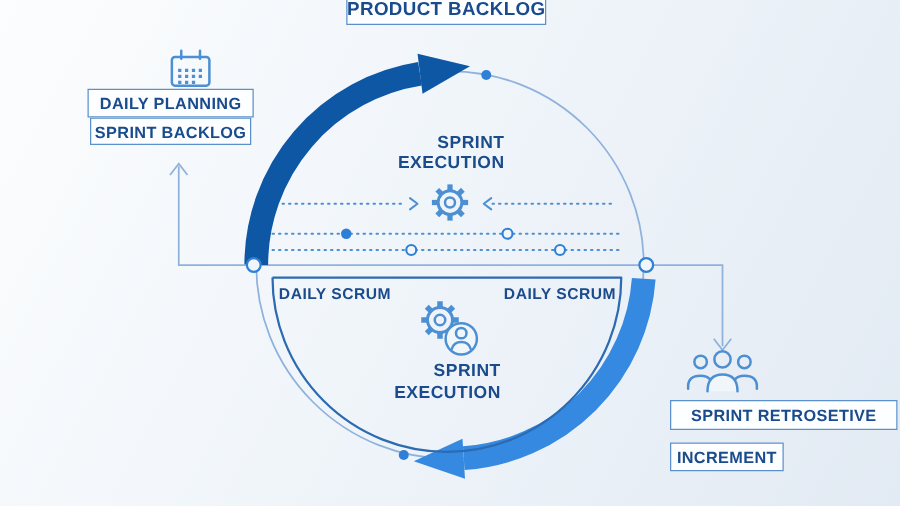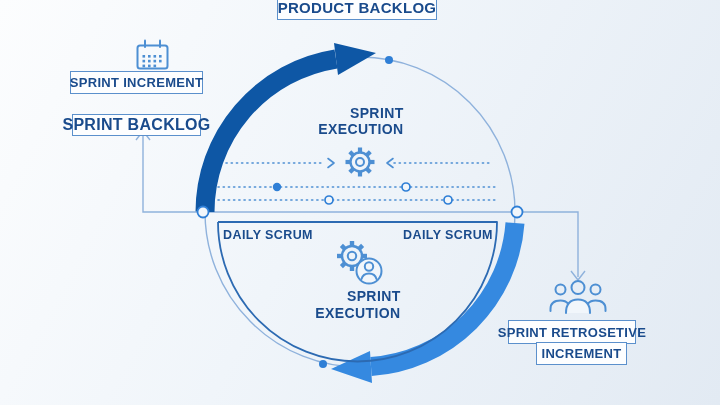--- a/index.html
+++ b/index.html
@@ -165,7 +165,7 @@
     <span>PRODUCT BACKLOG</span>
   </div>
   <div class="box box-planning">
-    <span>SPRINT INCREMENT</span>
+    <span>DAILY PLANNING</span>
   </div>
   <div class="box box-backlog">
     <span>SPRINT BACKLOG</span>

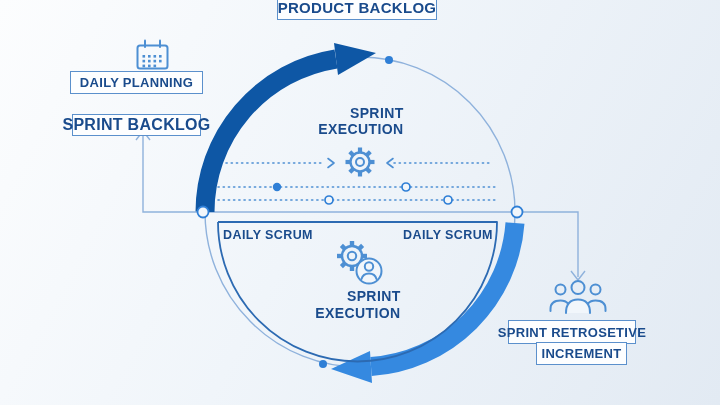--- a/index.html
+++ b/index.html
@@ -35,7 +35,7 @@
   }
   .box-product{left:277px;top:-10px;width:160px;height:30px;font-size:15px;padding-top:5px;}
   .box-planning{left:70px;top:71px;width:133px;height:23px;font-size:13px;}
-  .box-backlog{left:72px;top:94px;width:129px;height:22px;font-size:16px;margin-top:20px;}
+  .box-backlog{left:72px;top:94px;width:129px;height:22px;font-size:13px;}
   .box-retro{left:508px;top:320px;width:128px;height:24px;font-size:13px;}
   .box-increment{left:536px;top:342px;width:91px;height:23px;font-size:13px;}
   .txt{

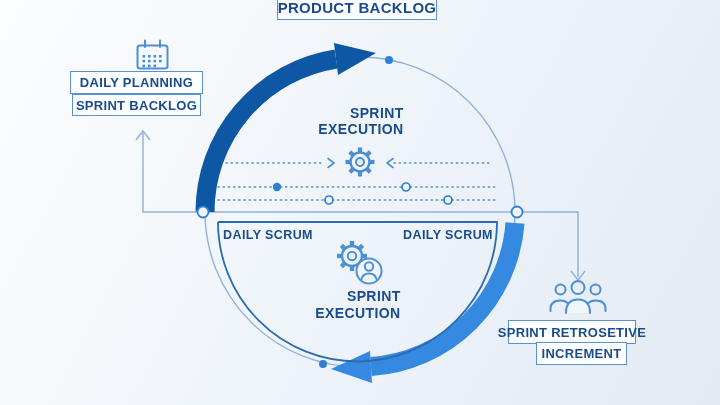--- a/index.html
+++ b/index.html
@@ -36,7 +36,7 @@
   .box-product{left:277px;top:-10px;width:160px;height:30px;font-size:15px;padding-top:5px;}
   .box-planning{left:70px;top:71px;width:133px;height:23px;font-size:13px;}
   .box-backlog{left:72px;top:94px;width:129px;height:22px;font-size:13px;}
-  .box-retro{left:508px;top:320px;width:128px;height:24px;font-size:13px;}
+  .box-retro{left:536px;top:320px;width:182px;height:24px;font-size:13px;}
   .box-increment{left:536px;top:342px;width:91px;height:23px;font-size:13px;}
   .txt{
     position:absolute;transform:translateX(-50%);text-align:right;

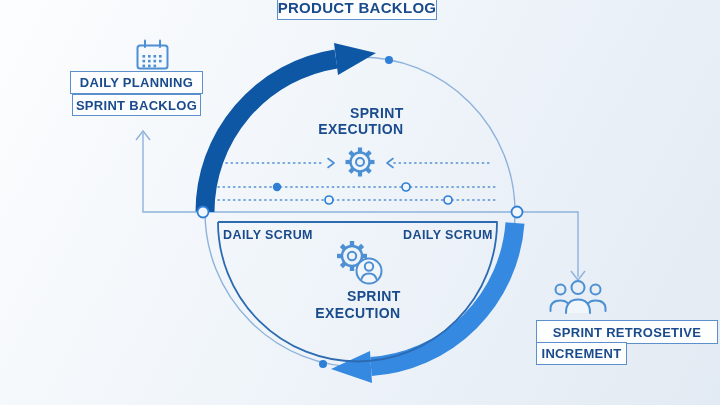--- a/index.html
+++ b/index.html
@@ -37,7 +37,7 @@
   .box-planning{left:70px;top:71px;width:133px;height:23px;font-size:13px;}
   .box-backlog{left:72px;top:94px;width:129px;height:22px;font-size:13px;}
   .box-retro{left:536px;top:320px;width:182px;height:24px;font-size:13px;}
-  .box-increment{left:536px;top:342px;width:91px;height:23px;font-size:13px;}
+  .box-increment{left:536px;top:354px;width:91px;height:23px;font-size:13px;}
   .txt{
     position:absolute;transform:translateX(-50%);text-align:right;
     font-weight:700;color:var(--navy);white-space:nowrap;letter-spacing:.4px;

